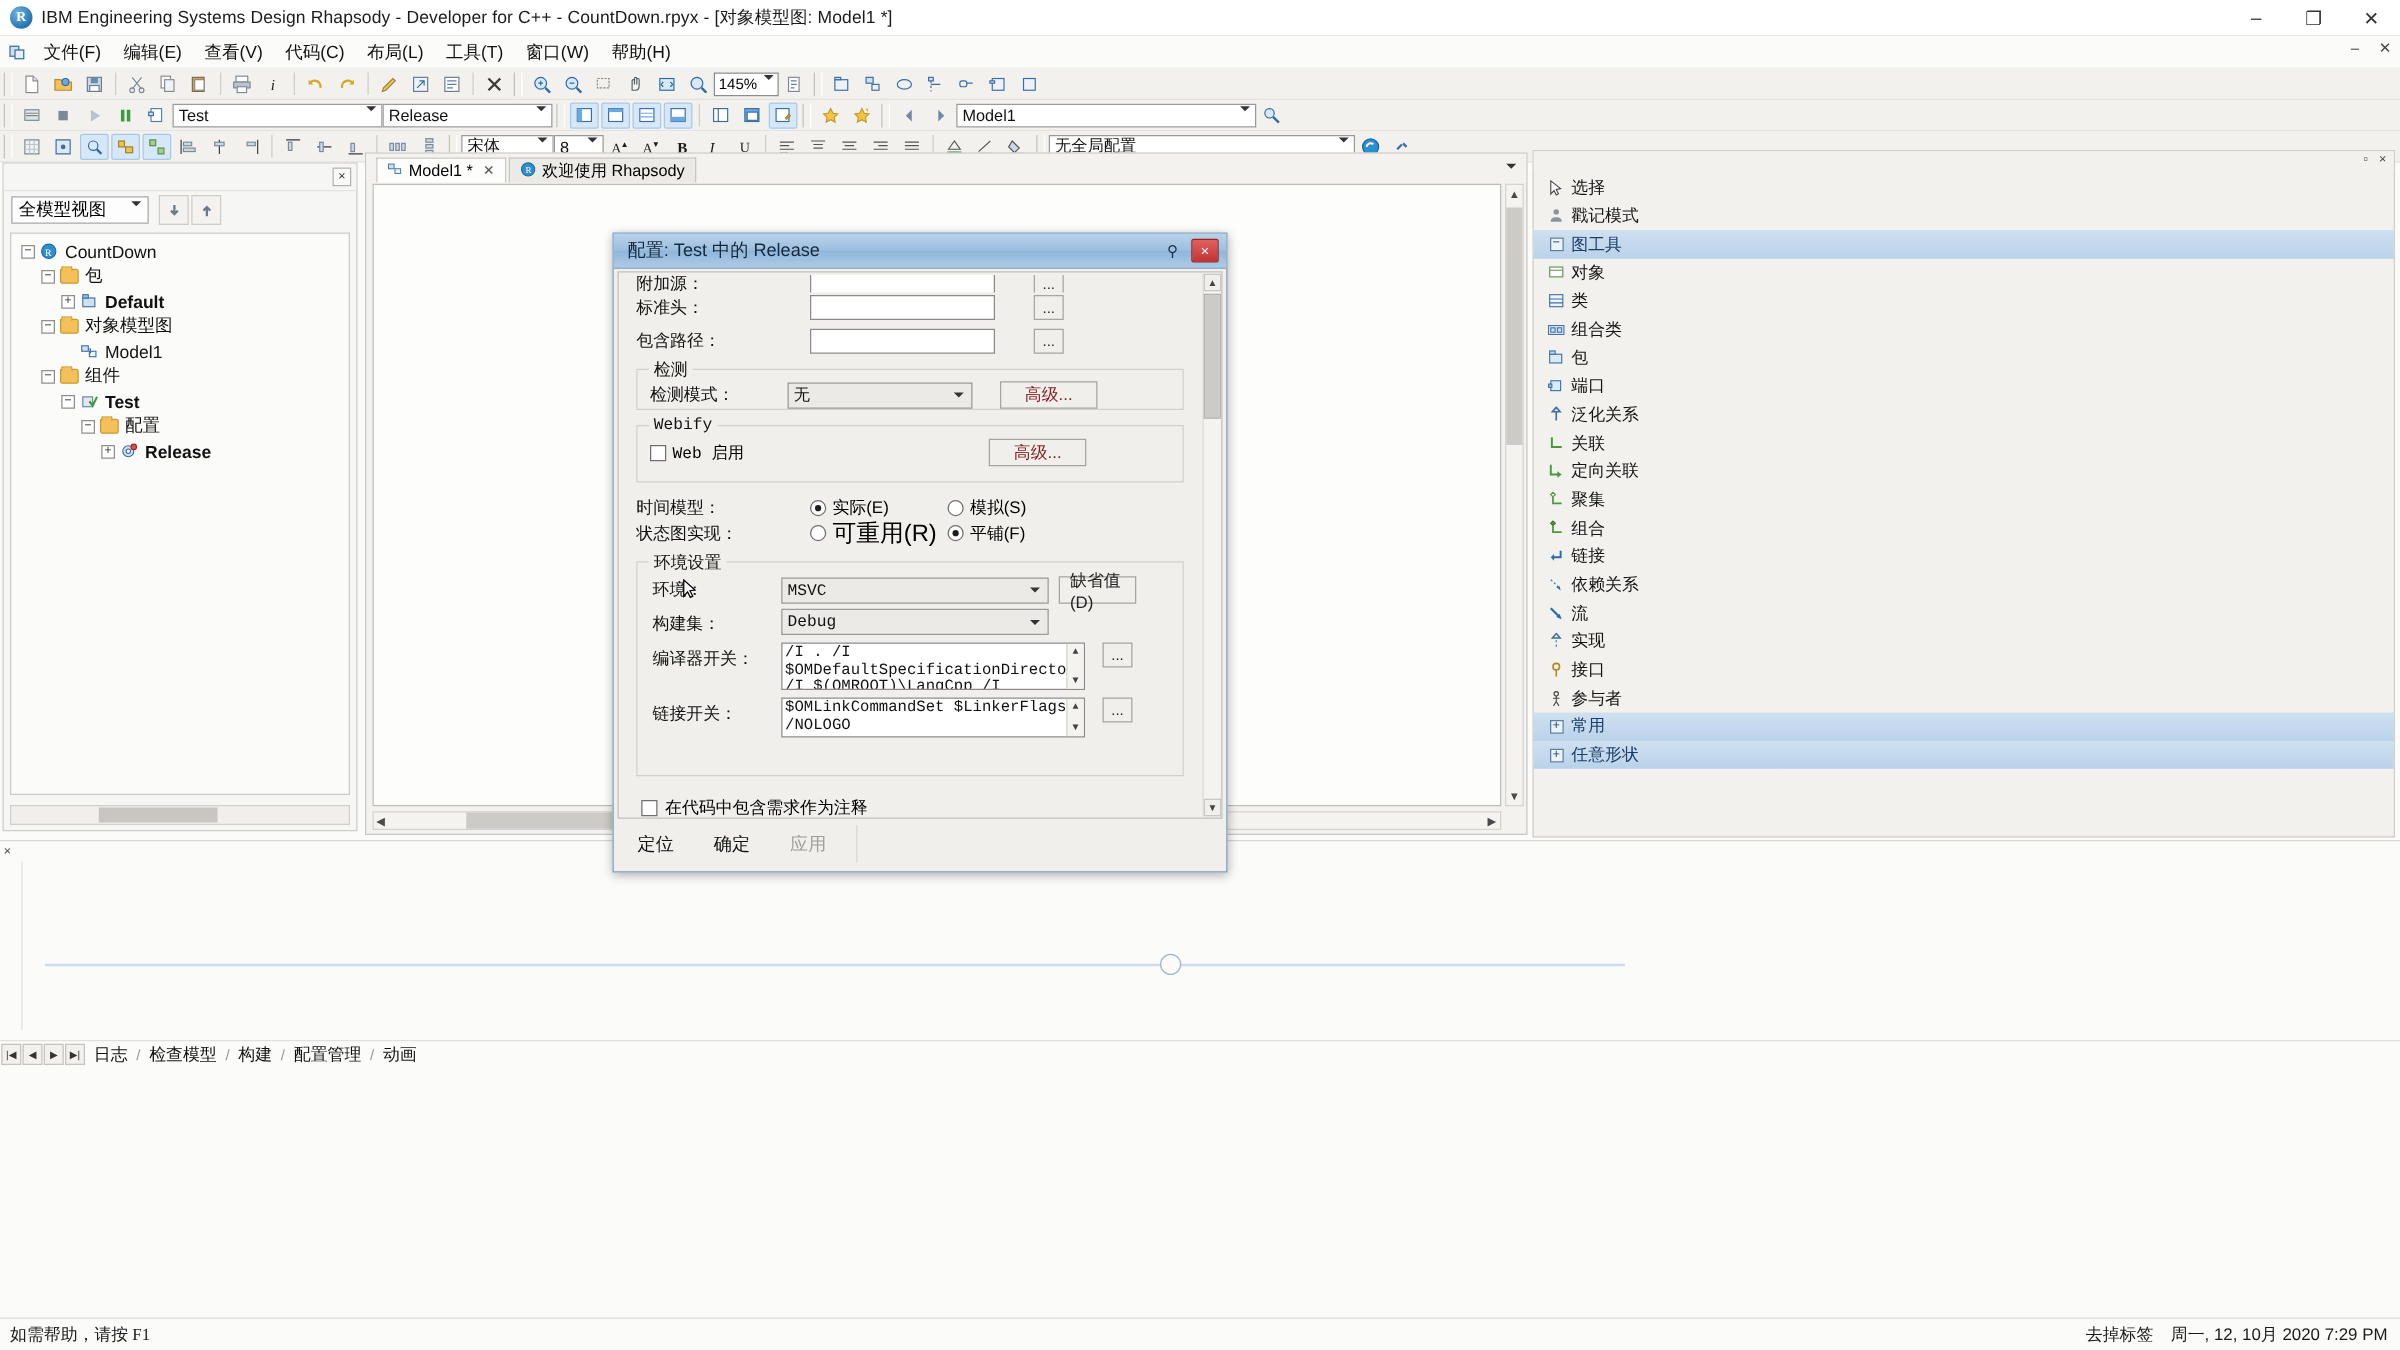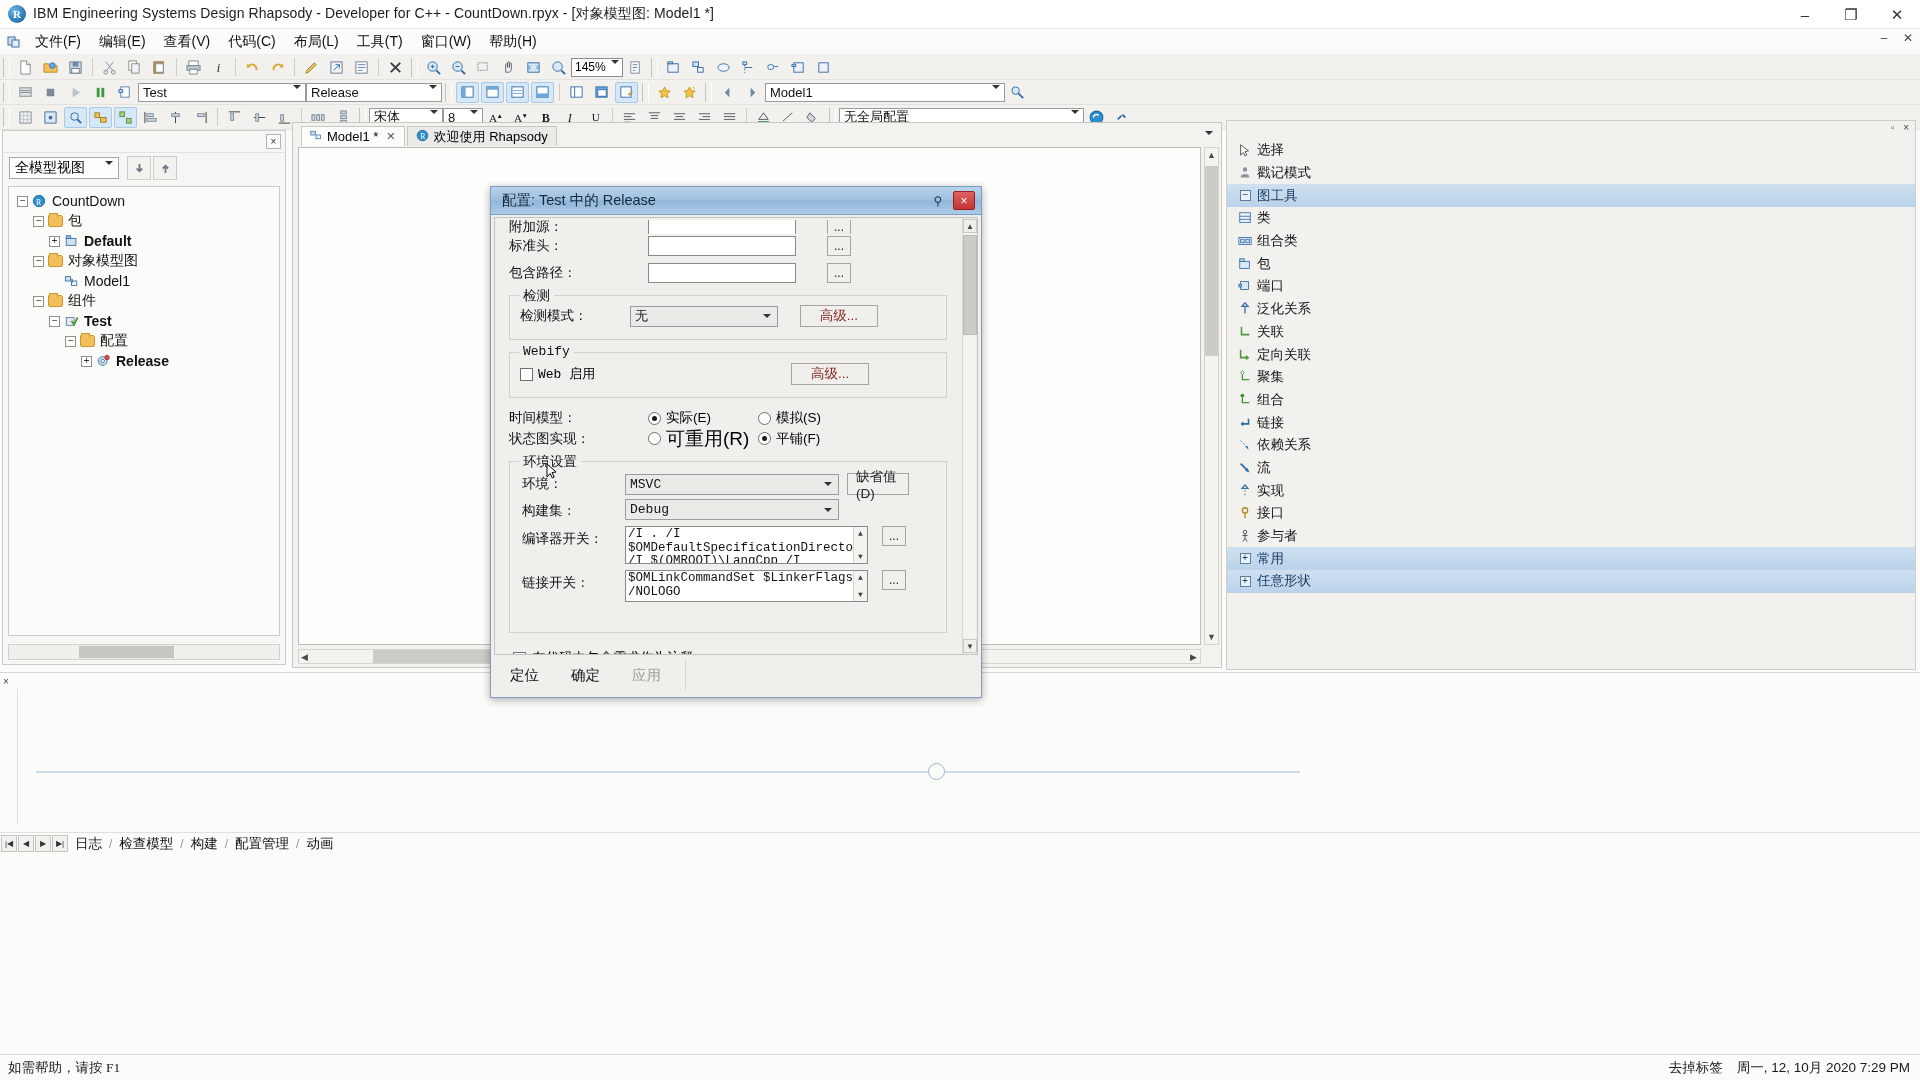--- a/index.html
+++ b/index.html
@@ -1039,6 +1039,15 @@
             <span class="boxexp">−</span>
           </span>
         <span>图工具</span>
+      </div>
+      <div class="tool-row">
+        <span class="ticon">
+            <svg width="14" height="14" viewBox="0 0 16 16">
+              <rect x="2" y="3" width="12" height="9" fill="#fff" stroke="#5f8f4f"></rect>
+              <path d="M2 6h12" stroke="#5f8f4f"></path>
+            </svg>
+          </span>
+        <span>对象</span>
       </div>
       <div class="tool-row">
         <span class="ticon">

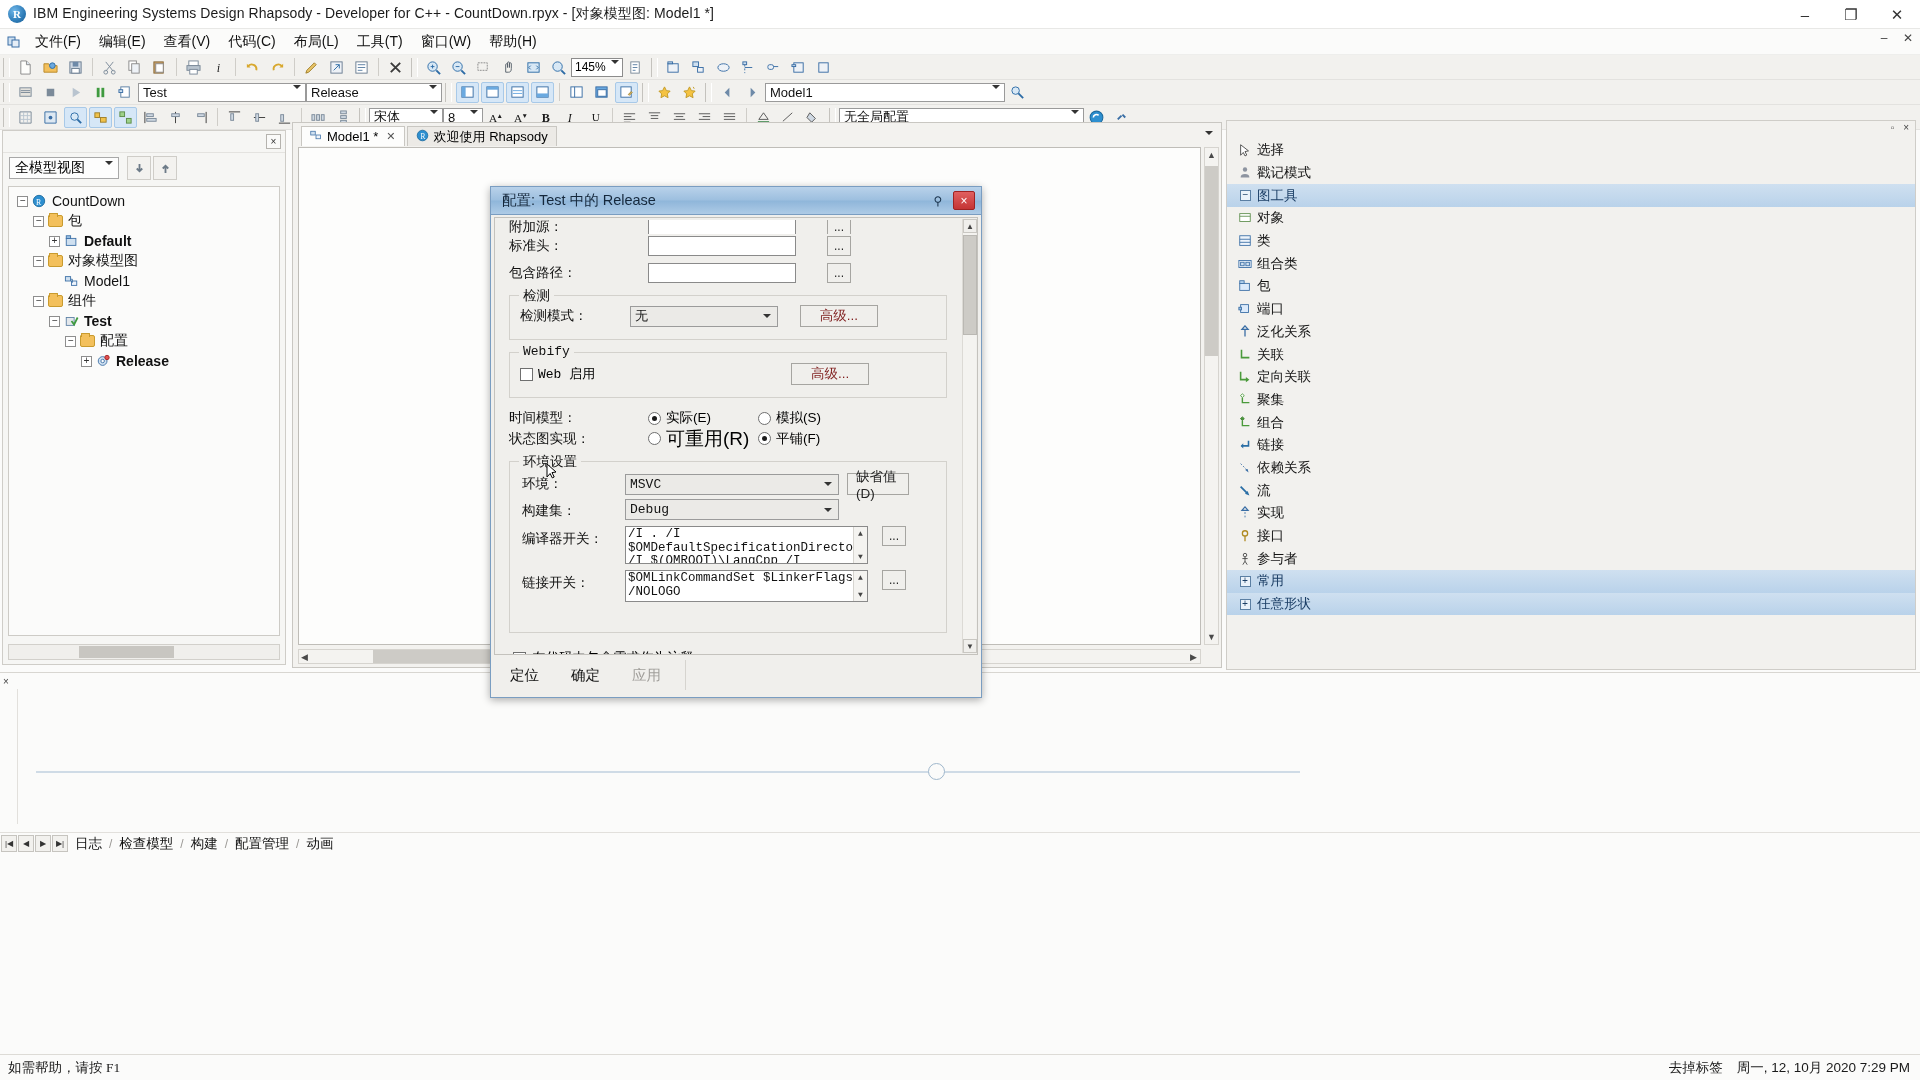--- a/index.html
+++ b/index.html
@@ -1259,7 +1259,7 @@
             <div class="dots">...</div>
           </div>
 
-          <div class="group" style="height:45px">
+          <div class="group" style="height:33px">
             <div class="legend">检测</div>
             <div style="display:flex;align-items:center;padding:9px 0 0 10px">
               <div class="flabel" style="width:110px">检测模式：</div>

